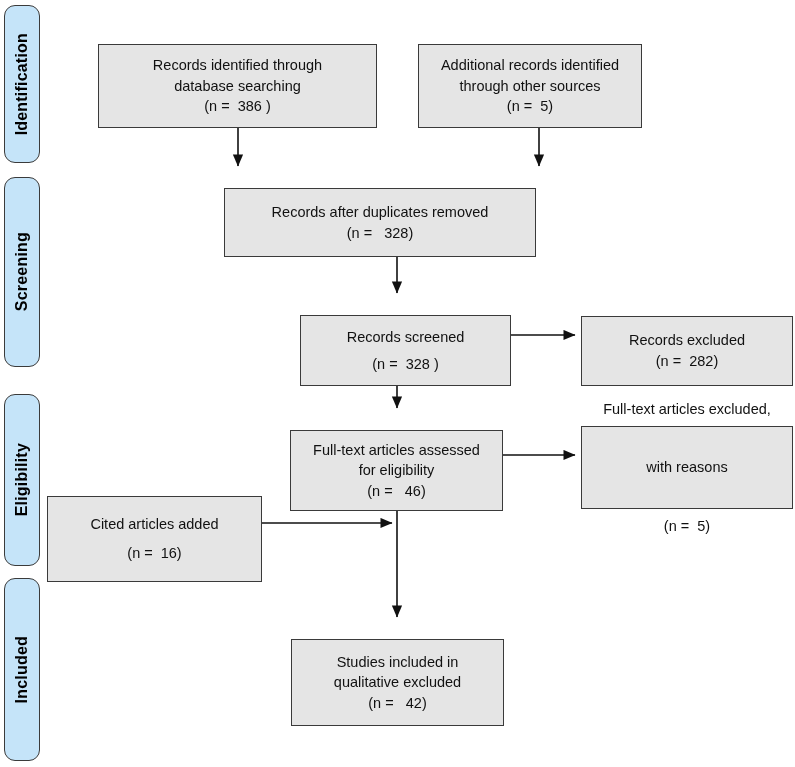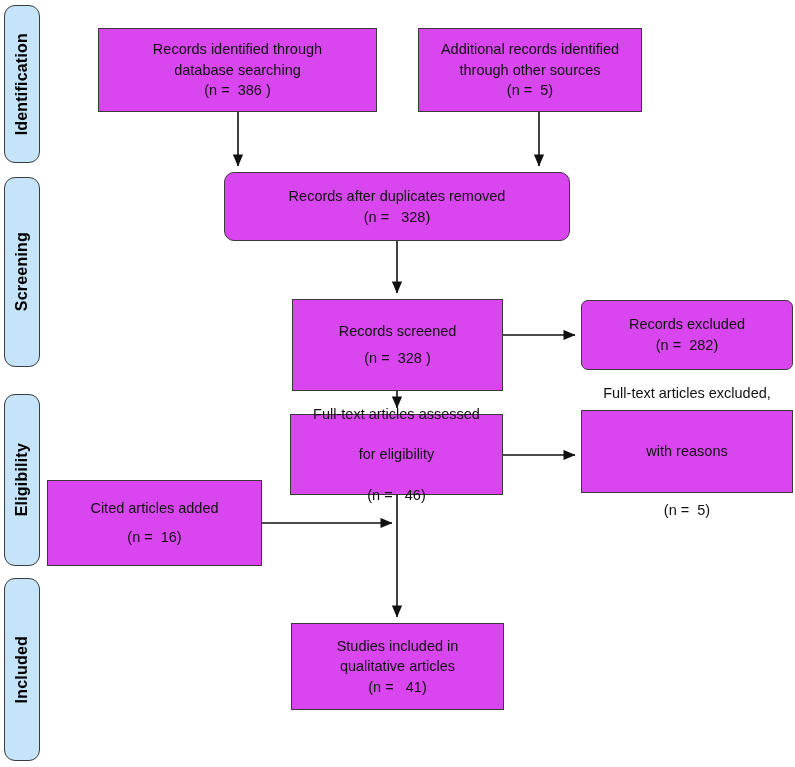--- a/index.html
+++ b/index.html
@@ -44,7 +44,7 @@
   
   .flow-box {
     position: absolute;
-    background: #d946ef;
+    background: #e5e5e5;
     border: 1.5px solid #3a3a3a;
     box-sizing: border-box;
     display: flex;
@@ -52,6 +52,7 @@
     align-items: center;
     justify-content: center;
     padding: 0 8px;
+    margin-top: 16px;
   }
   .flow-box .line {
     font-size: 14.5px;

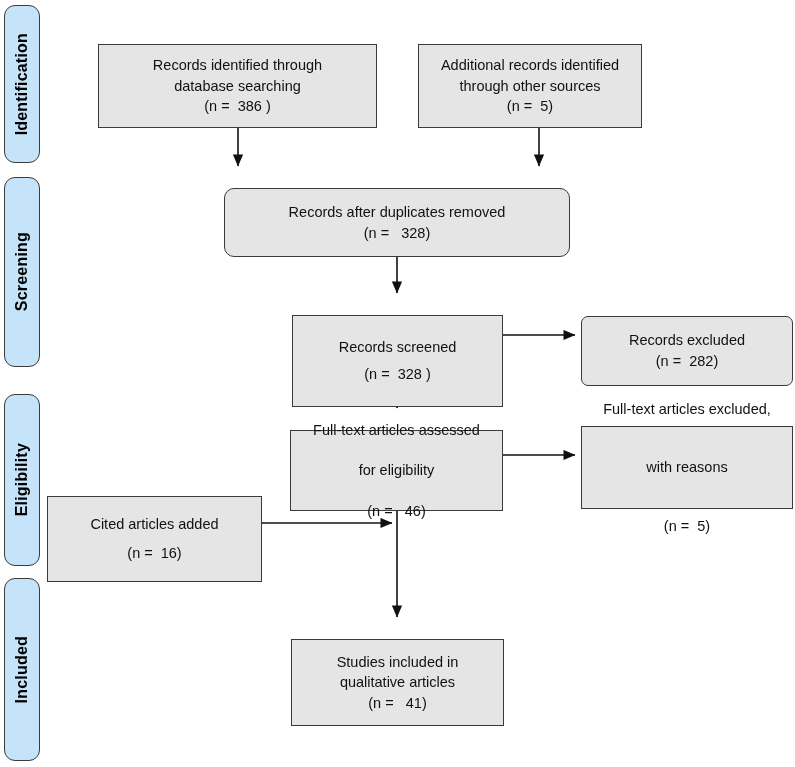--- a/index.html
+++ b/index.html
@@ -129,7 +129,7 @@
     <div class="line">(n =  5)</div>
   </div>
 
-  <div class="flow-box" style="left:224px; top:172px; width:346px; height:69px;border-radius:10px;">
+  <div class="flow-box" style="left:224px; top:172px; width:312px; height:69px;">
     <div class="line">Records after duplicates removed</div>
     <div class="line">(n =   328)</div>
   </div>

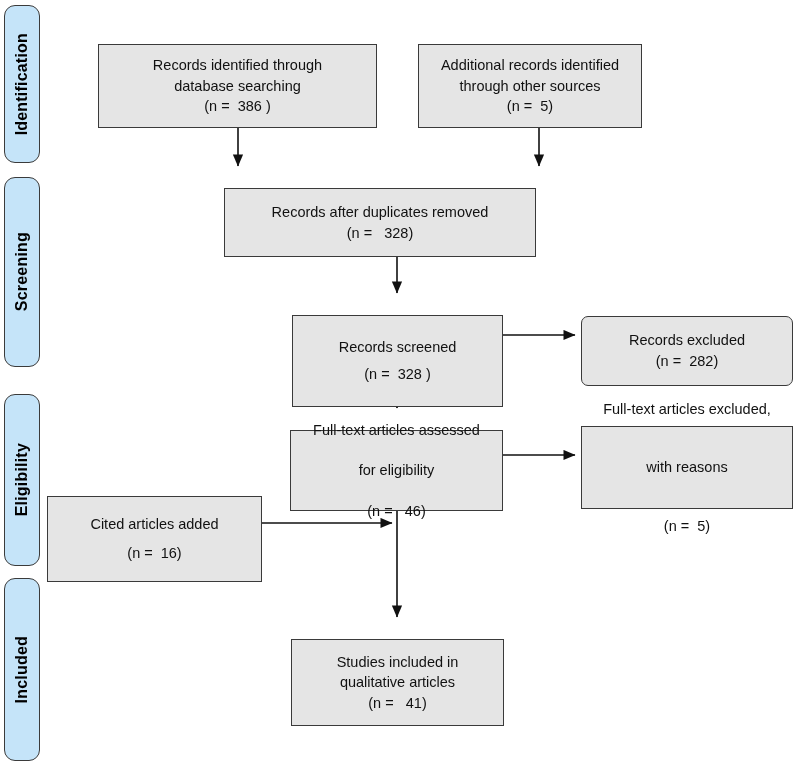--- a/index.html
+++ b/index.html
@@ -134,7 +134,7 @@
     <div class="line">(n =   328)</div>
   </div>
 
-  <div class="flow-box" style="left:292px; top:299px; width:211px; height:92px;gap:6px;">
+  <div class="flow-box" style="left:300px; top:299px; width:211px; height:71px;gap:6px;">
     <div class="line">Records screened</div>
     <div class="line">(n =  328 )</div>
   </div>

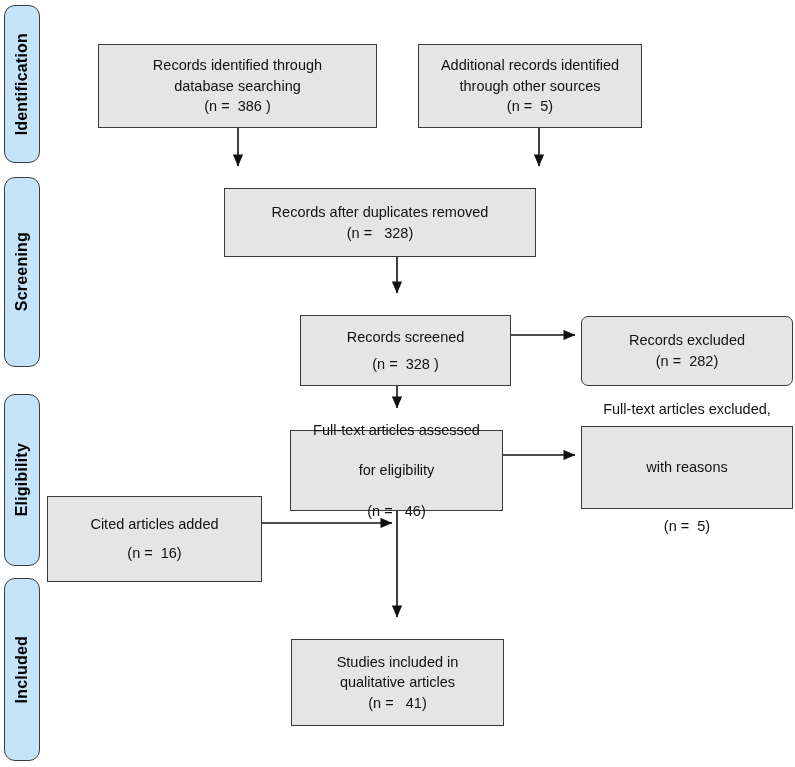--- a/index.html
+++ b/index.html
@@ -139,7 +139,7 @@
     <div class="line">(n =  328 )</div>
   </div>
 
-  <div class="flow-box" style="left:581px; top:300px; width:212px; height:70px;border-radius:7px;">
+  <div class="flow-box" style="left:581px; top:300px; width:212px; height:70px;">
     <div class="line">Records excluded</div>
     <div class="line">(n =  282)</div>
   </div>

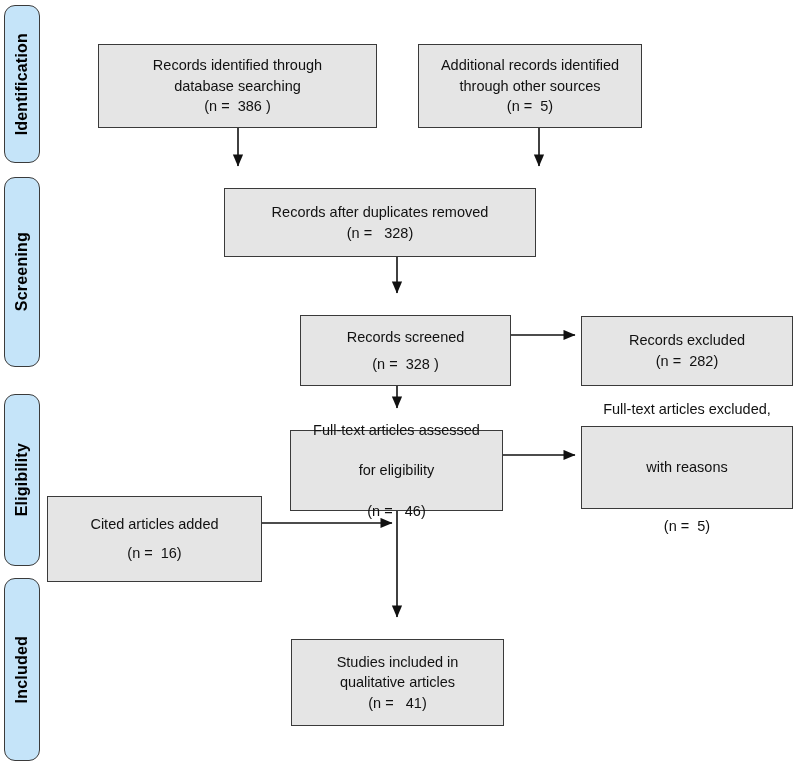--- a/index.html
+++ b/index.html
@@ -144,7 +144,7 @@
     <div class="line">(n =  282)</div>
   </div>
 
-  <div class="flow-box" style="left:290px; top:414px; width:213px; height:81px;gap:20px;">
+  <div class="flow-box" style="left:290px; top:414px; width:213px; height:81px;">
     <div class="line">Full-text articles assessed</div>
     <div class="line">for eligibility</div>
     <div class="line">(n =   46)</div>

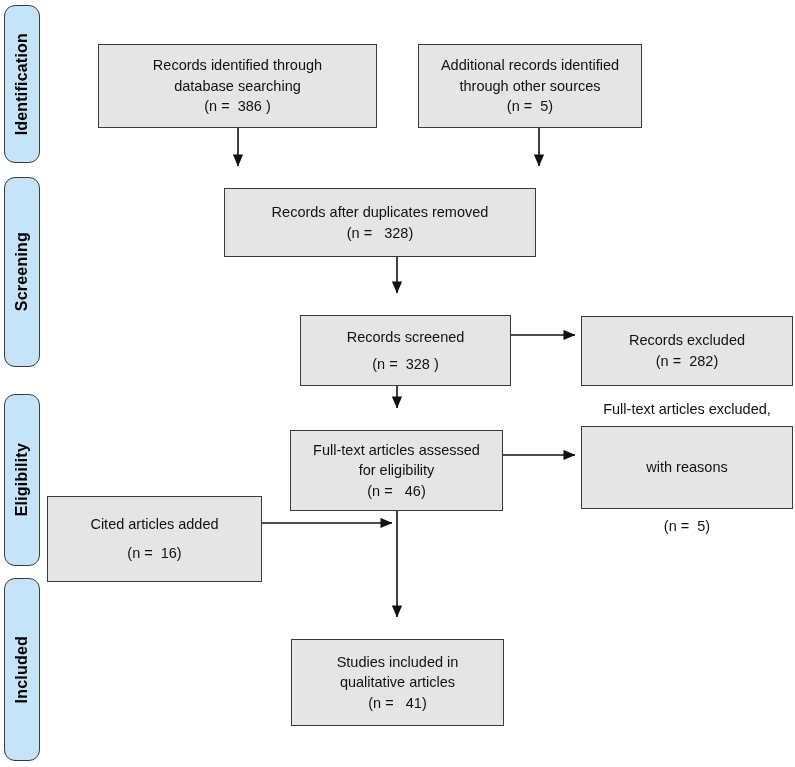--- a/index.html
+++ b/index.html
@@ -163,7 +163,7 @@
 
   <div class="flow-box" style="left:291px; top:623px; width:213px; height:87px;">
     <div class="line">Studies included in</div>
-    <div class="line">qualitative articles</div>
+    <div class="line">qualitative excluded</div>
     <div class="line">(n =   41)</div>
   </div>
 

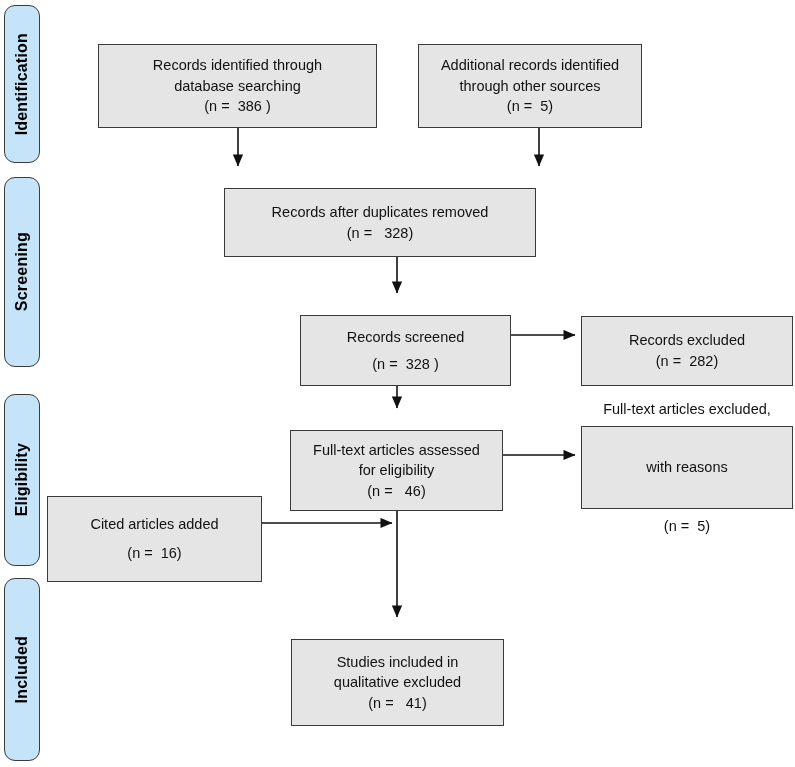--- a/index.html
+++ b/index.html
@@ -164,7 +164,7 @@
   <div class="flow-box" style="left:291px; top:623px; width:213px; height:87px;">
     <div class="line">Studies included in</div>
     <div class="line">qualitative excluded</div>
-    <div class="line">(n =   41)</div>
+    <div class="line">(n =   42)</div>
   </div>
 
 </div>

